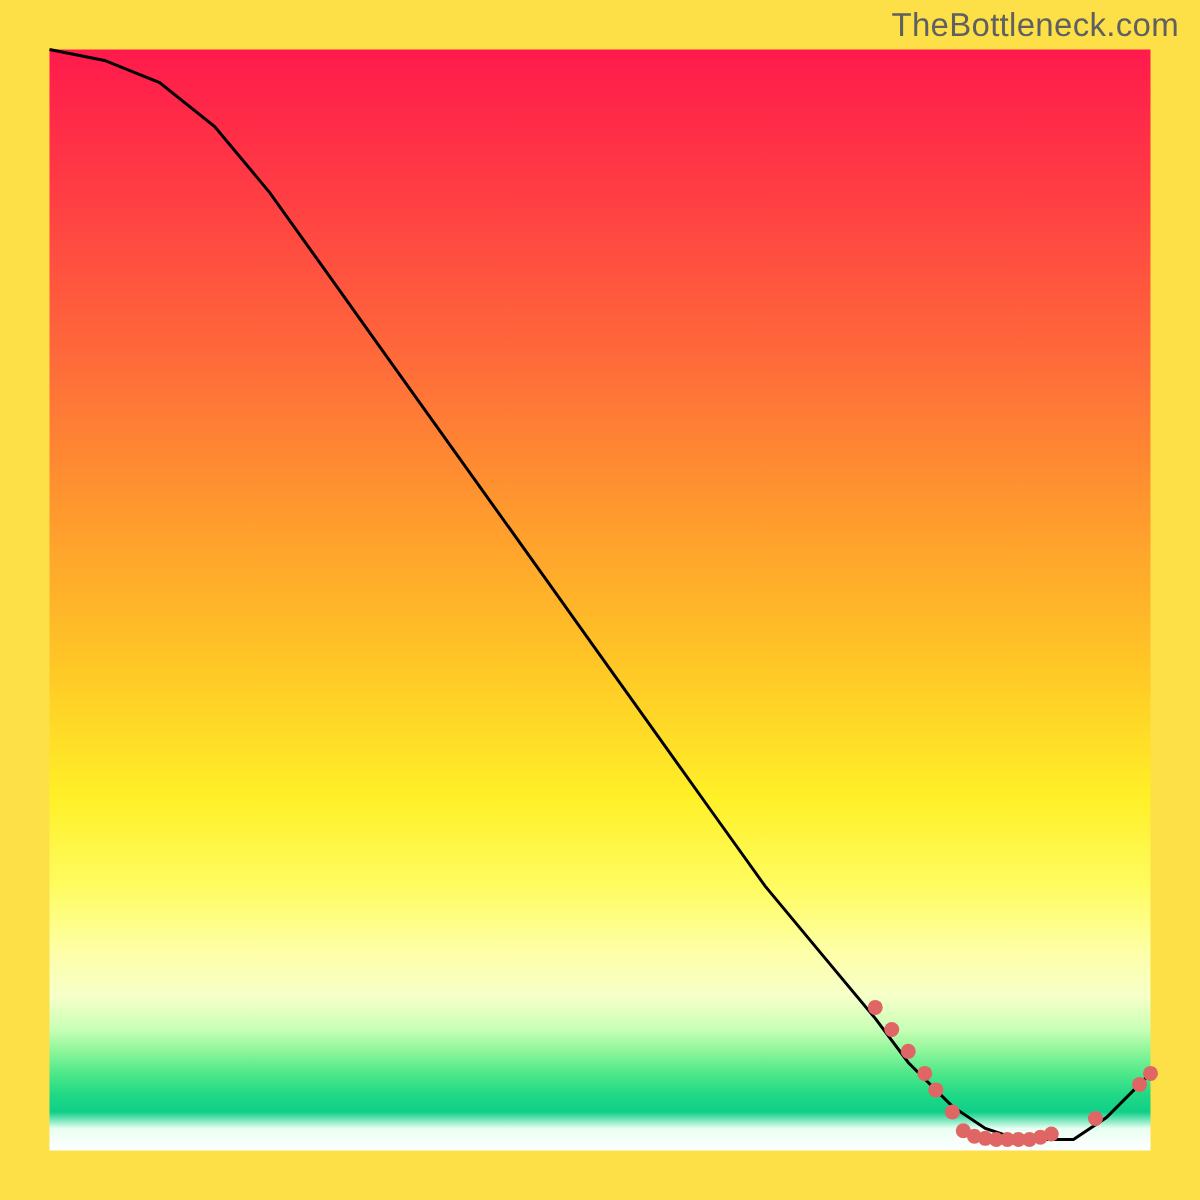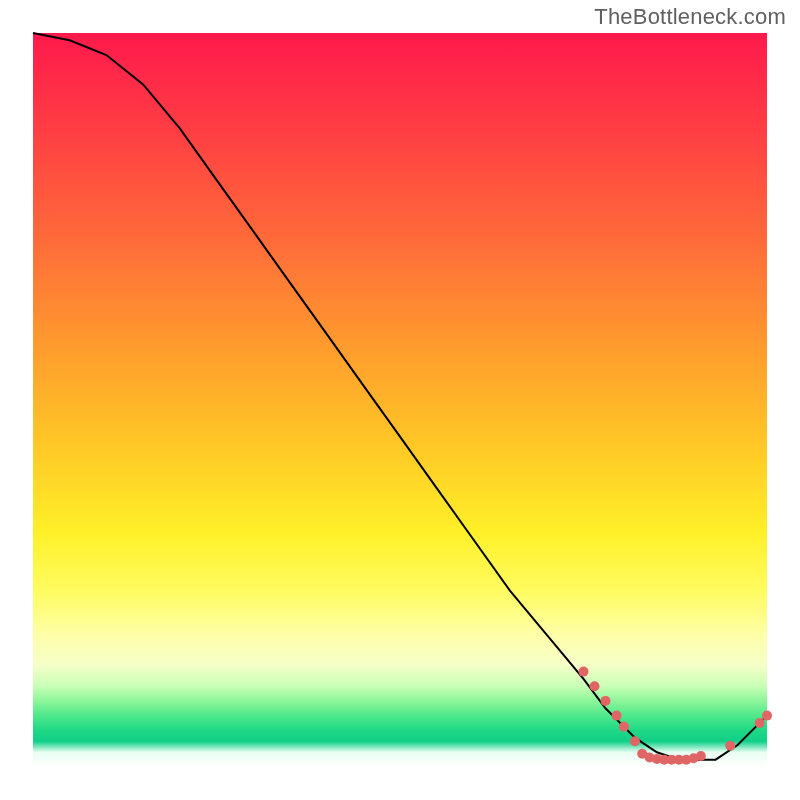--- a/index.html
+++ b/index.html
@@ -15,7 +15,7 @@
     position: relative;
     width: 800px;
     height: 800px;
-    background: #ffffff;
+    background: #fde047;
   }
   .watermark {
     position: absolute;

